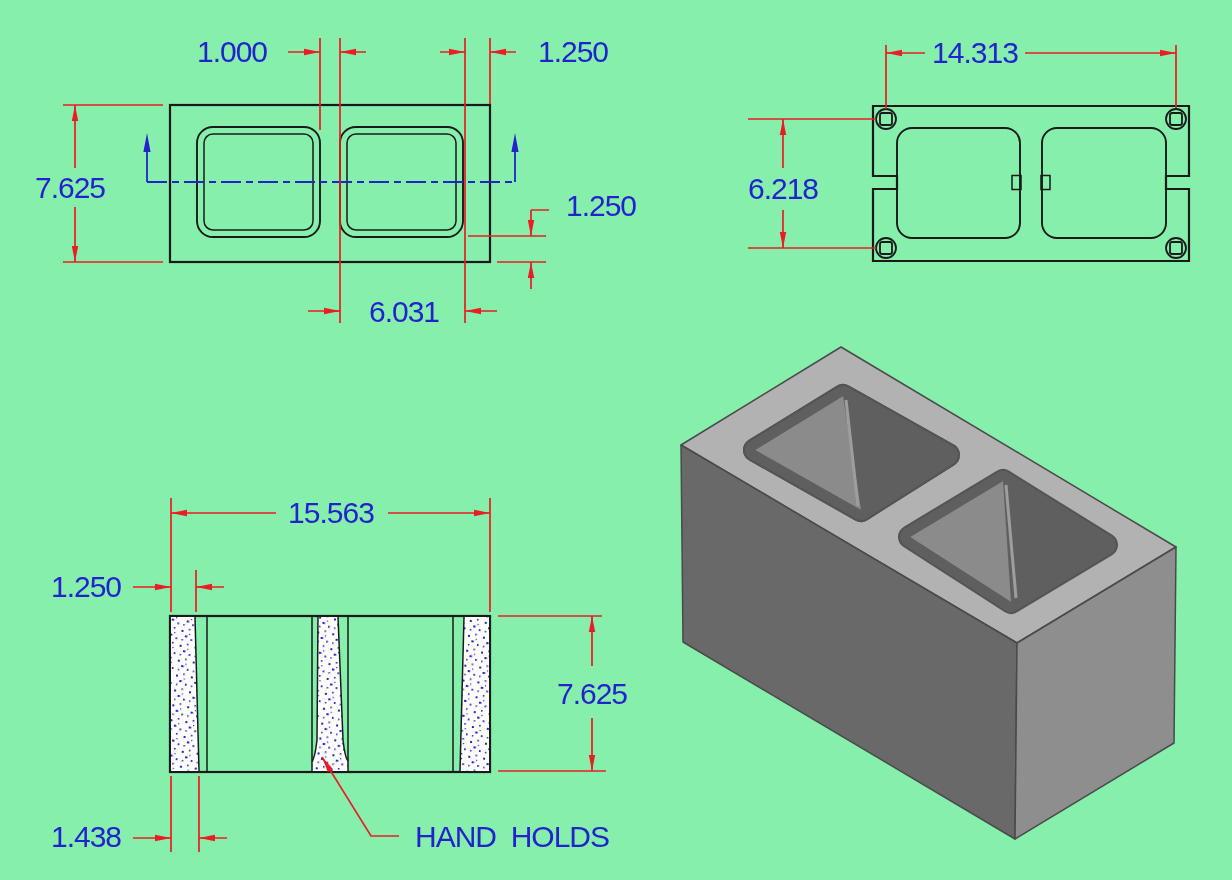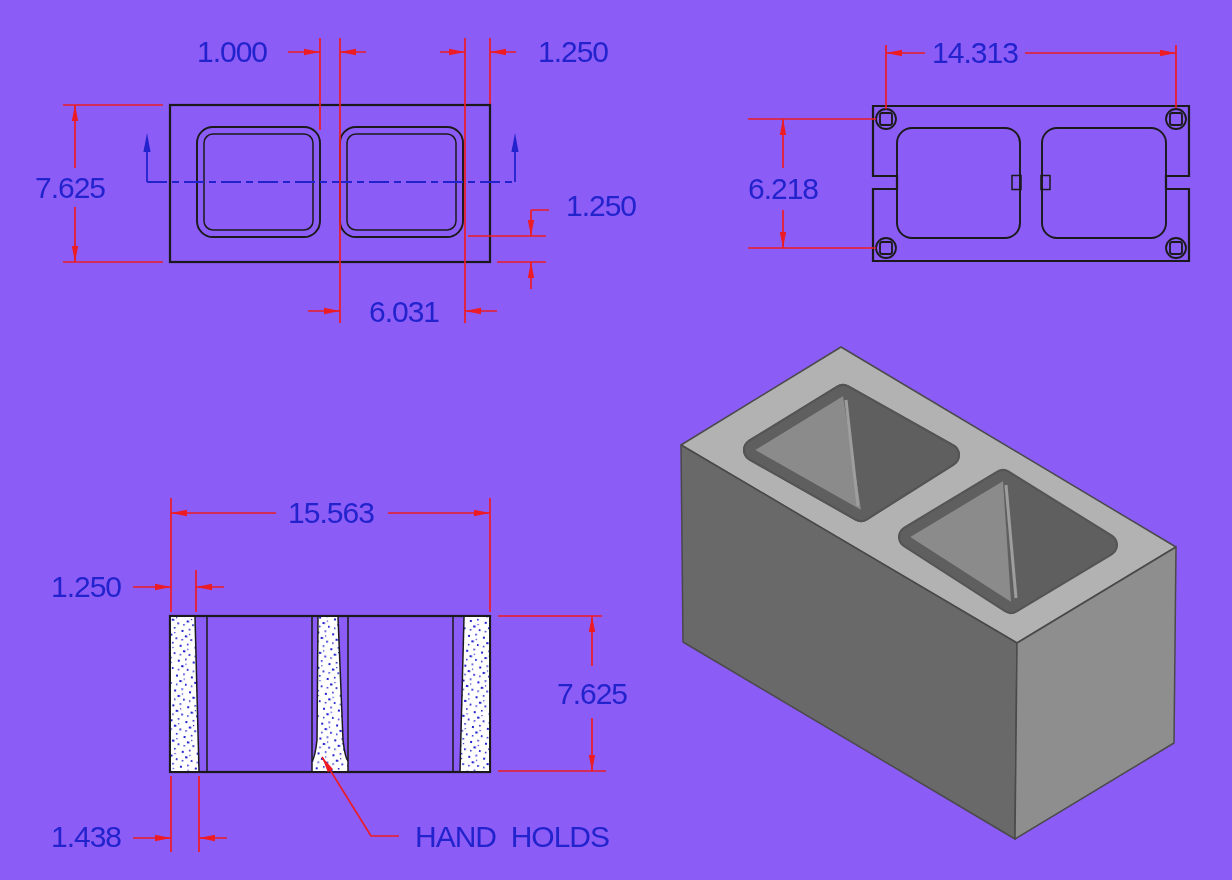--- a/index.html
+++ b/index.html
@@ -3,7 +3,7 @@
 <meta charset="utf-8">
 <style>
   html,body{margin:0;padding:0;background:#ffffff;}
-  .canvas{width:1232px;height:880px;position:relative;background:#8b5cf6;overflow:hidden;}
+  .canvas{width:1232px;height:880px;position:relative;background:#86efac;overflow:hidden;}
   svg{display:block;}
   .dim{font-family:"Liberation Sans",sans-serif;font-size:30px;letter-spacing:-1px;fill:#2323cd;}
   .blk{stroke:#1a1a1a;fill:none;}

